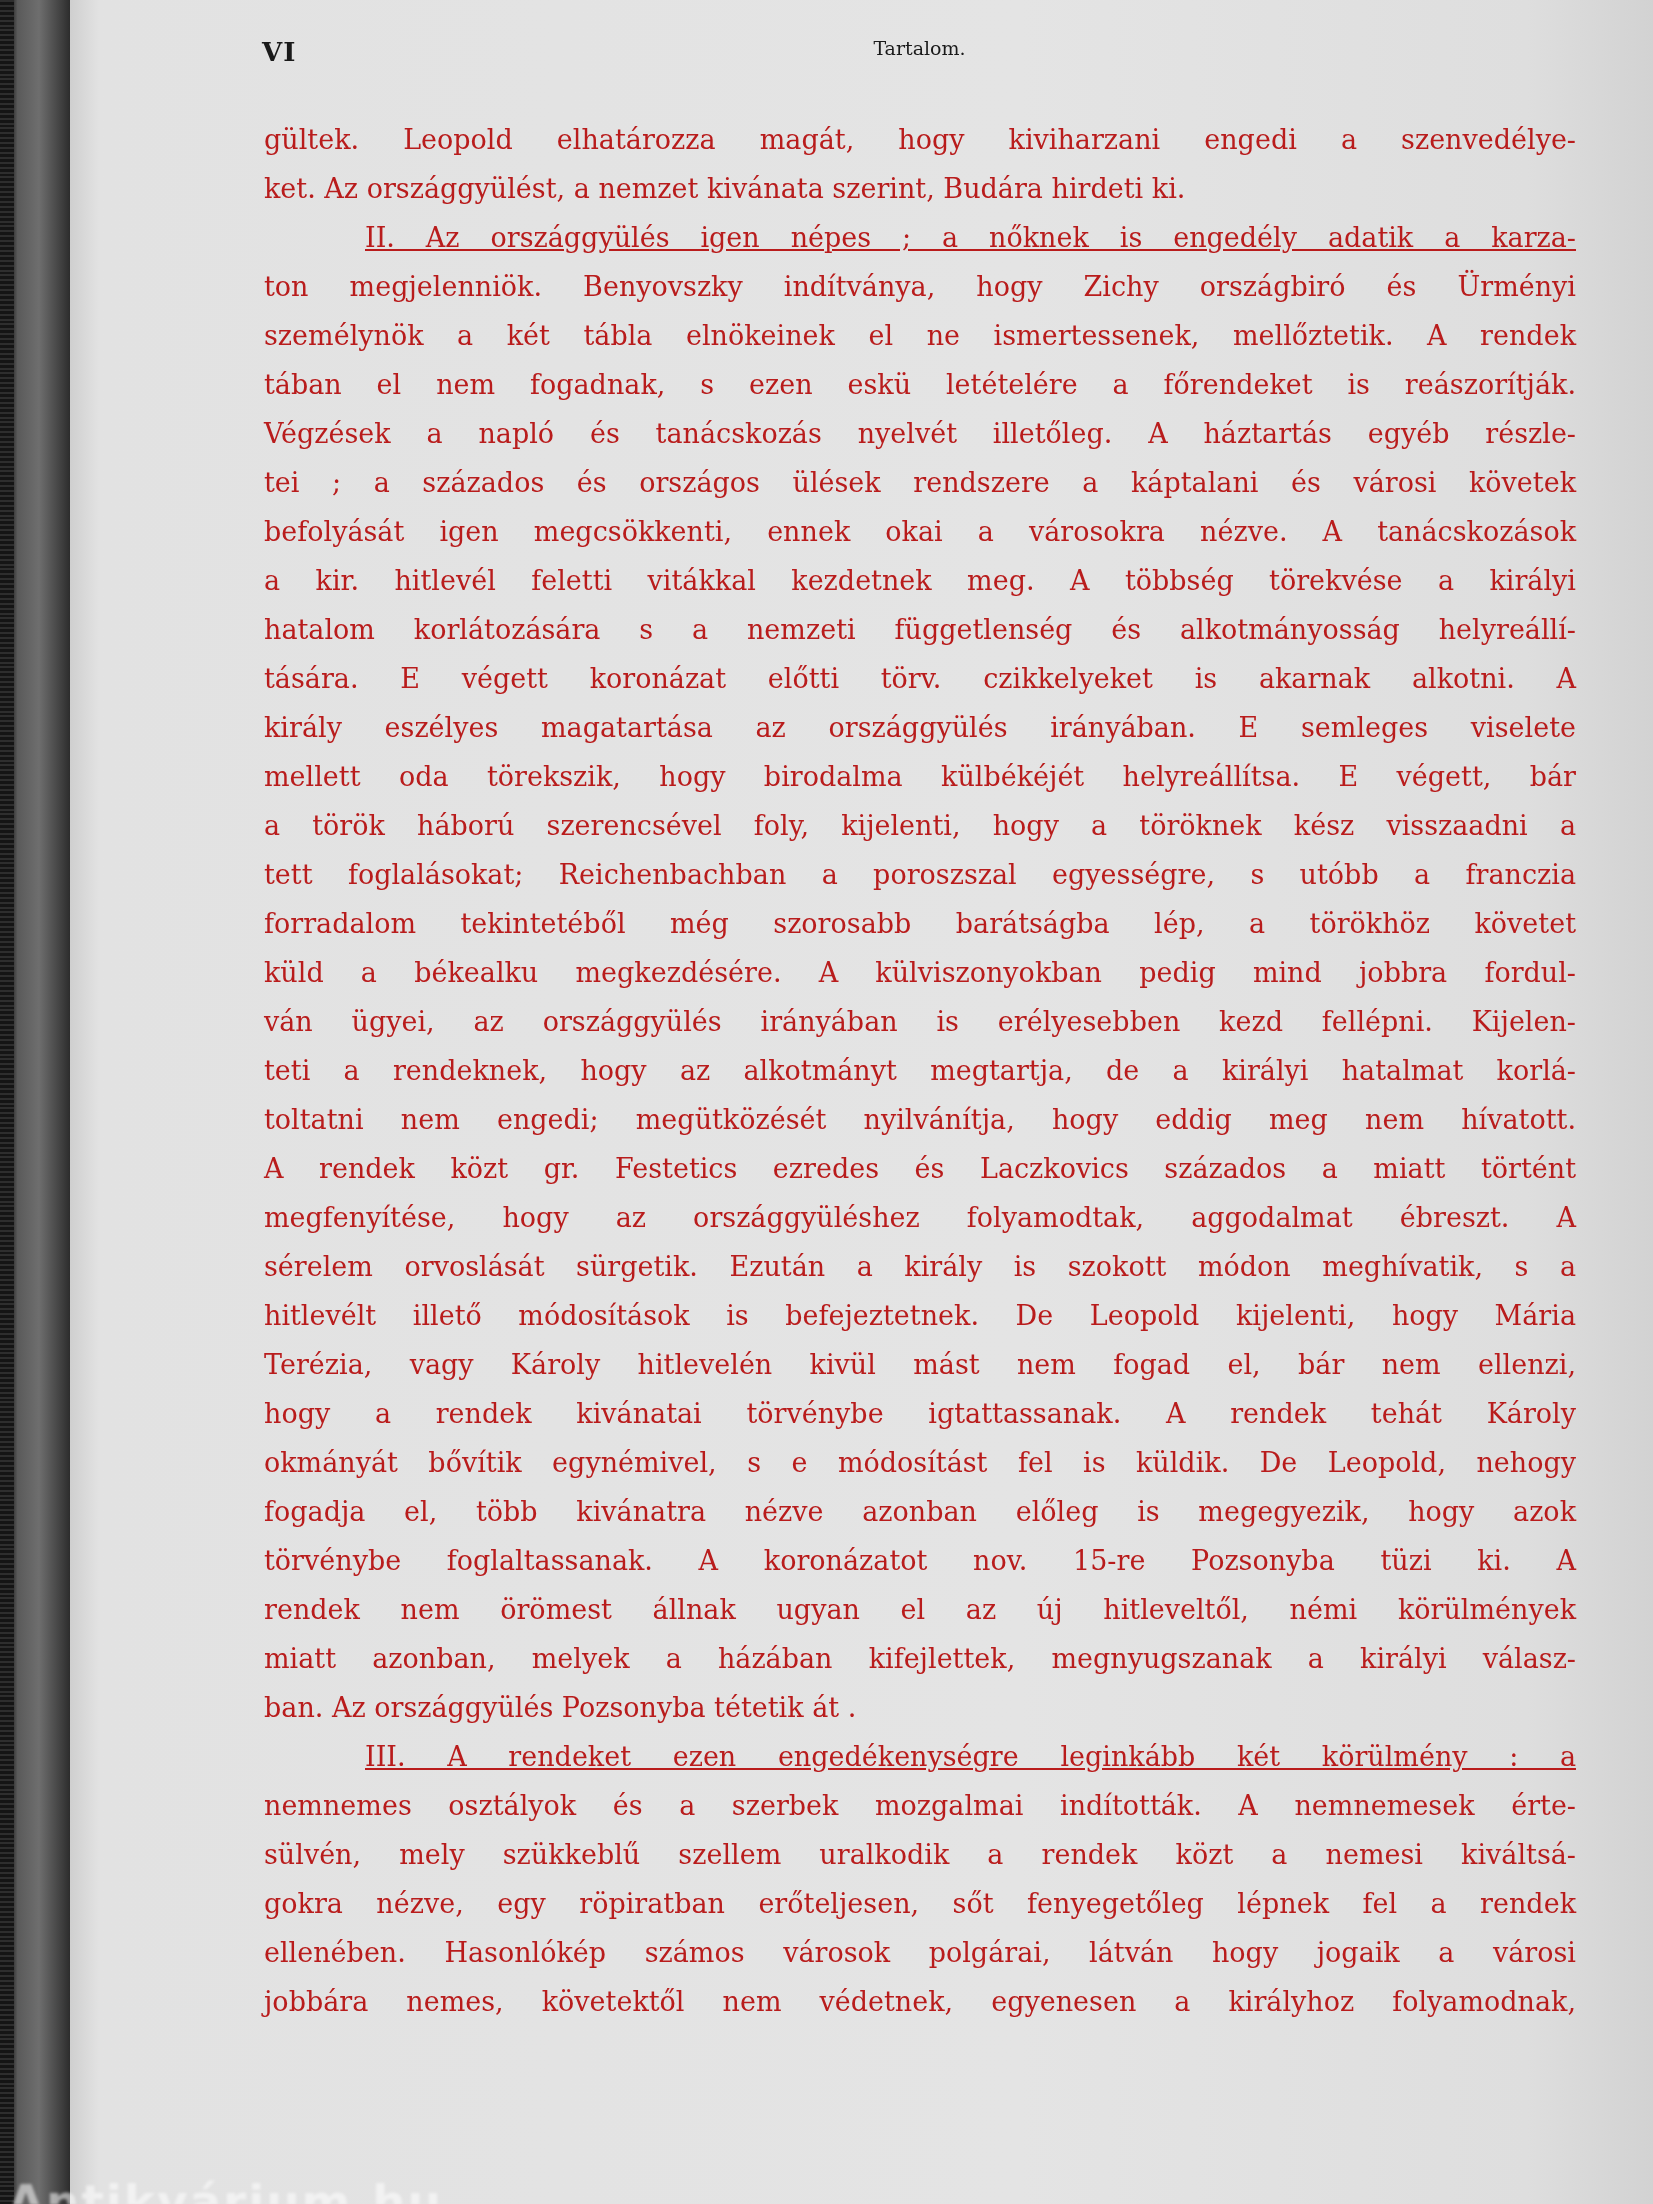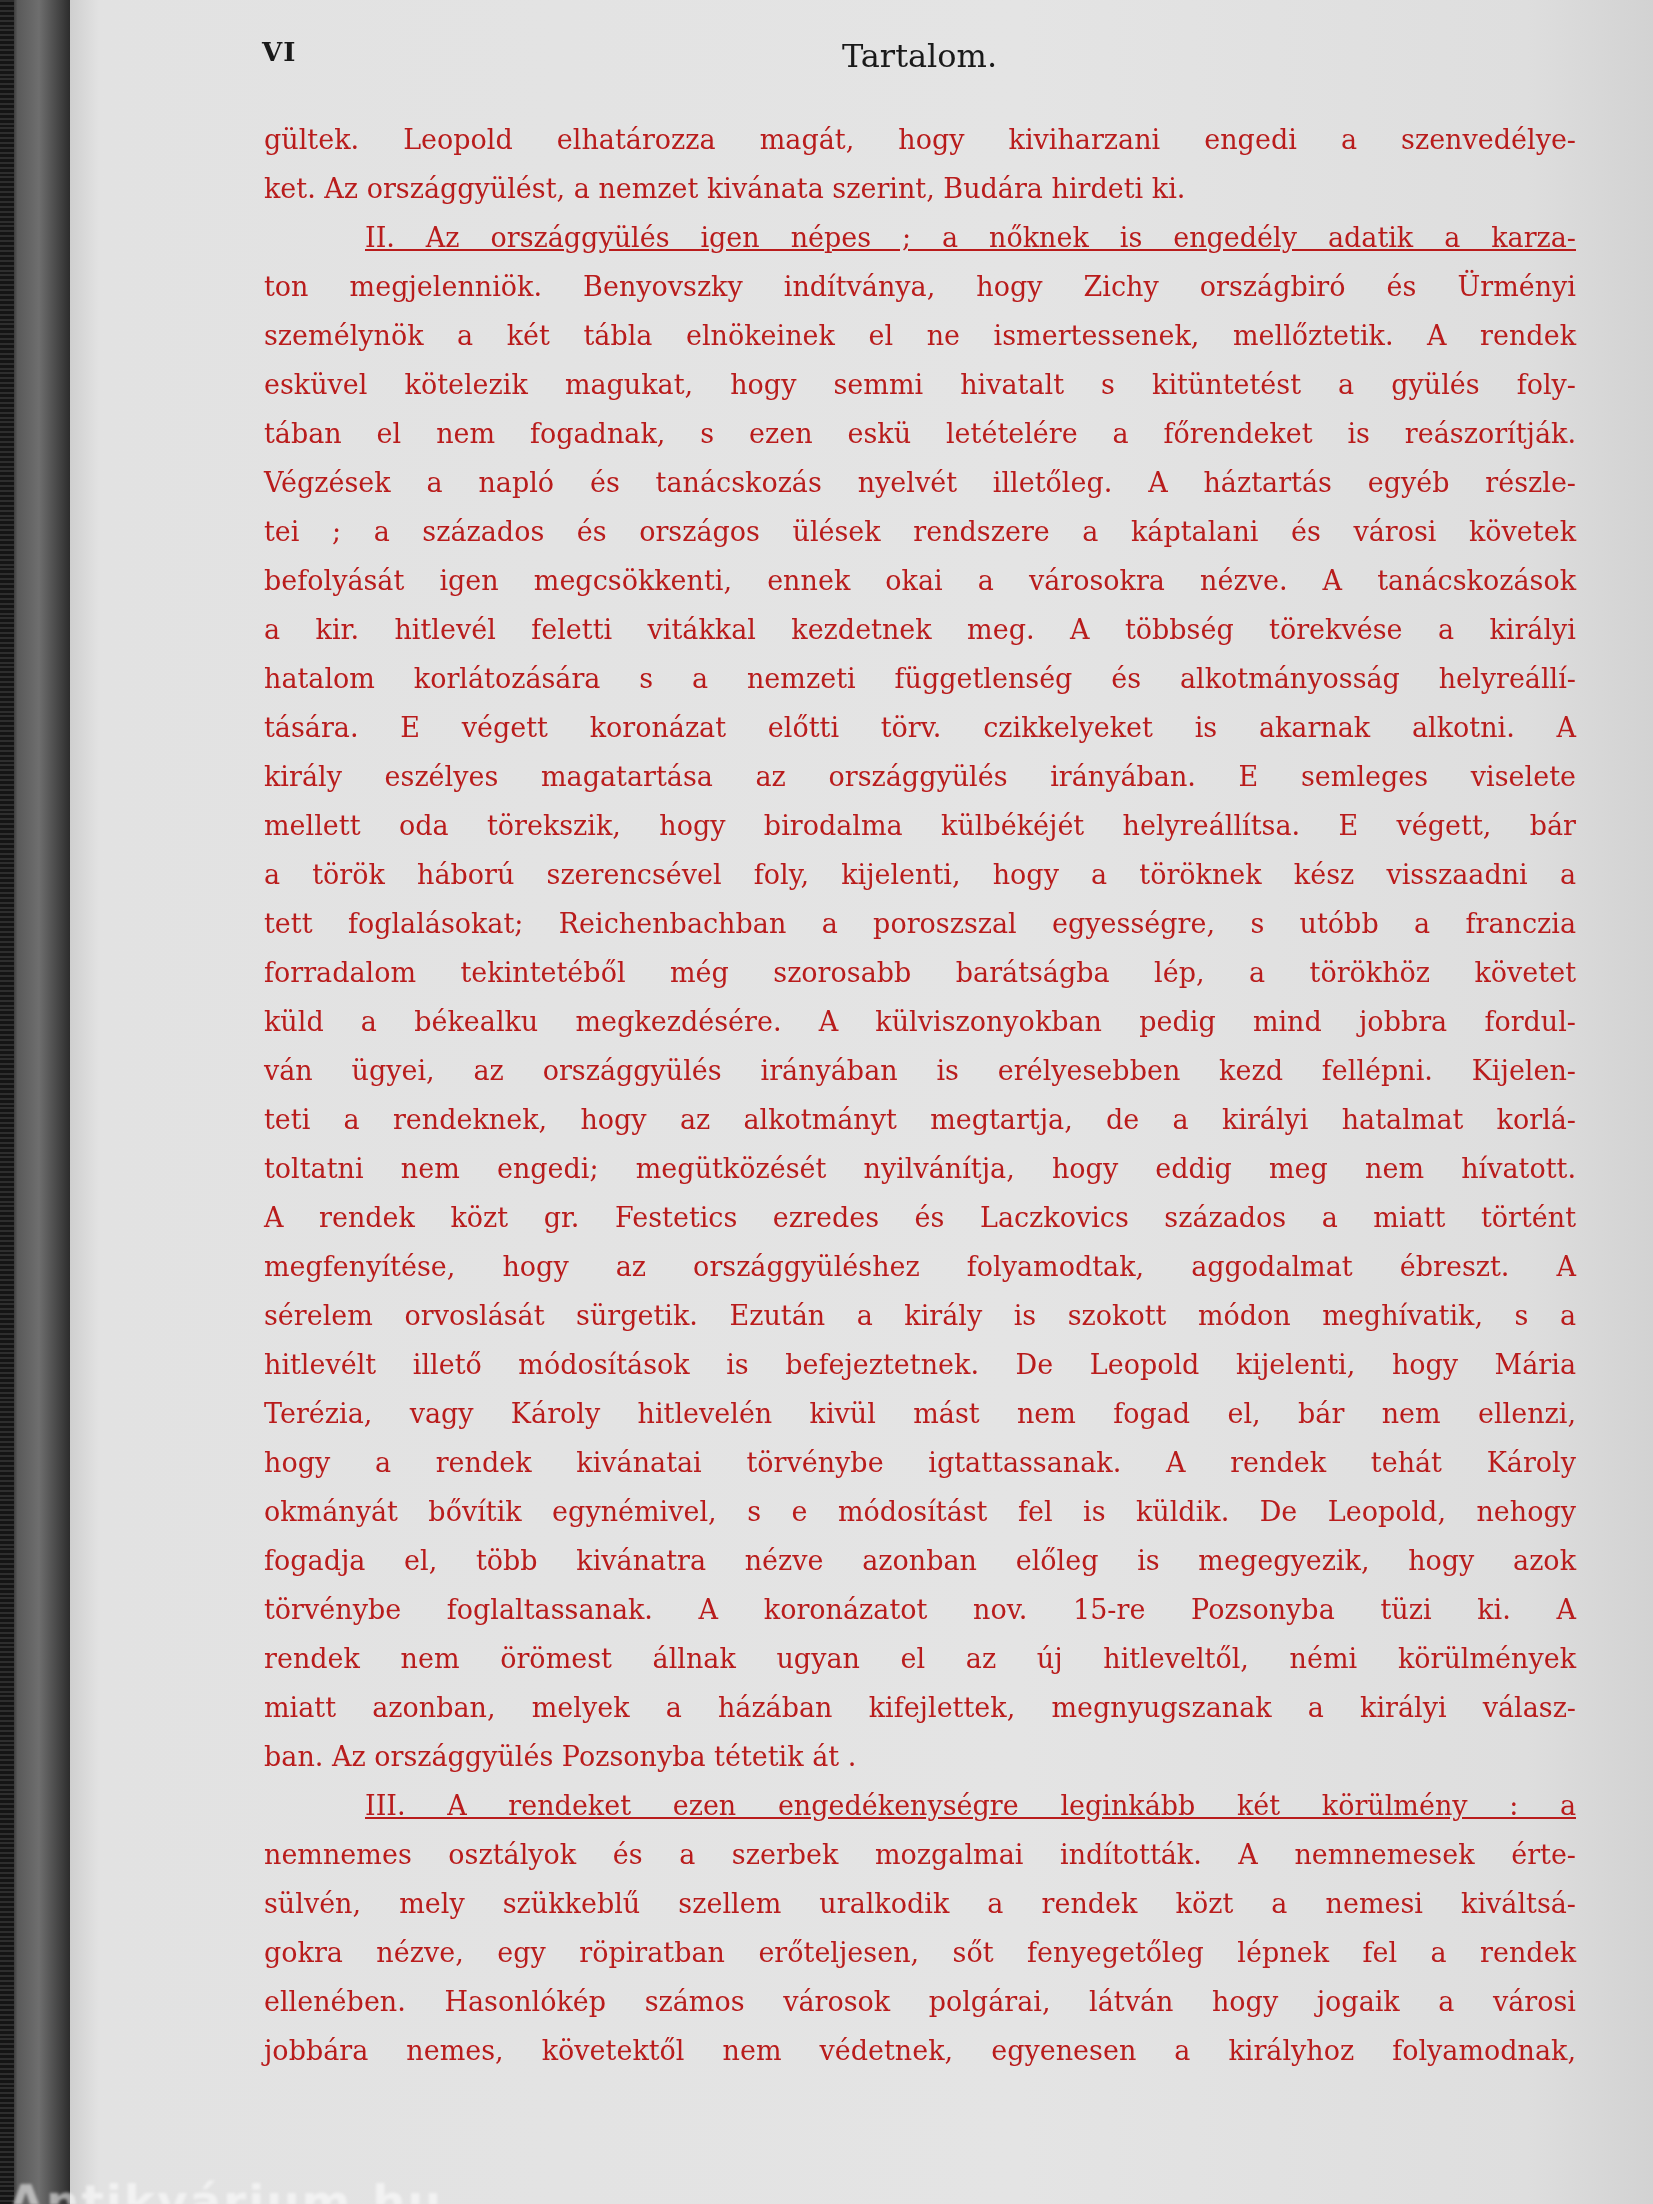--- a/index.html
+++ b/index.html
@@ -30,7 +30,7 @@
     }
     .head-title {
       position: absolute; left: 0; right: 0; top: 0; text-align: center;
-      font-size: 32px; color: #1a1a1a;
+      font-size: 19px; color: #1a1a1a;
     }
     .body-text {
       position: absolute; left: 264px; top: 115px; width: 1312px;

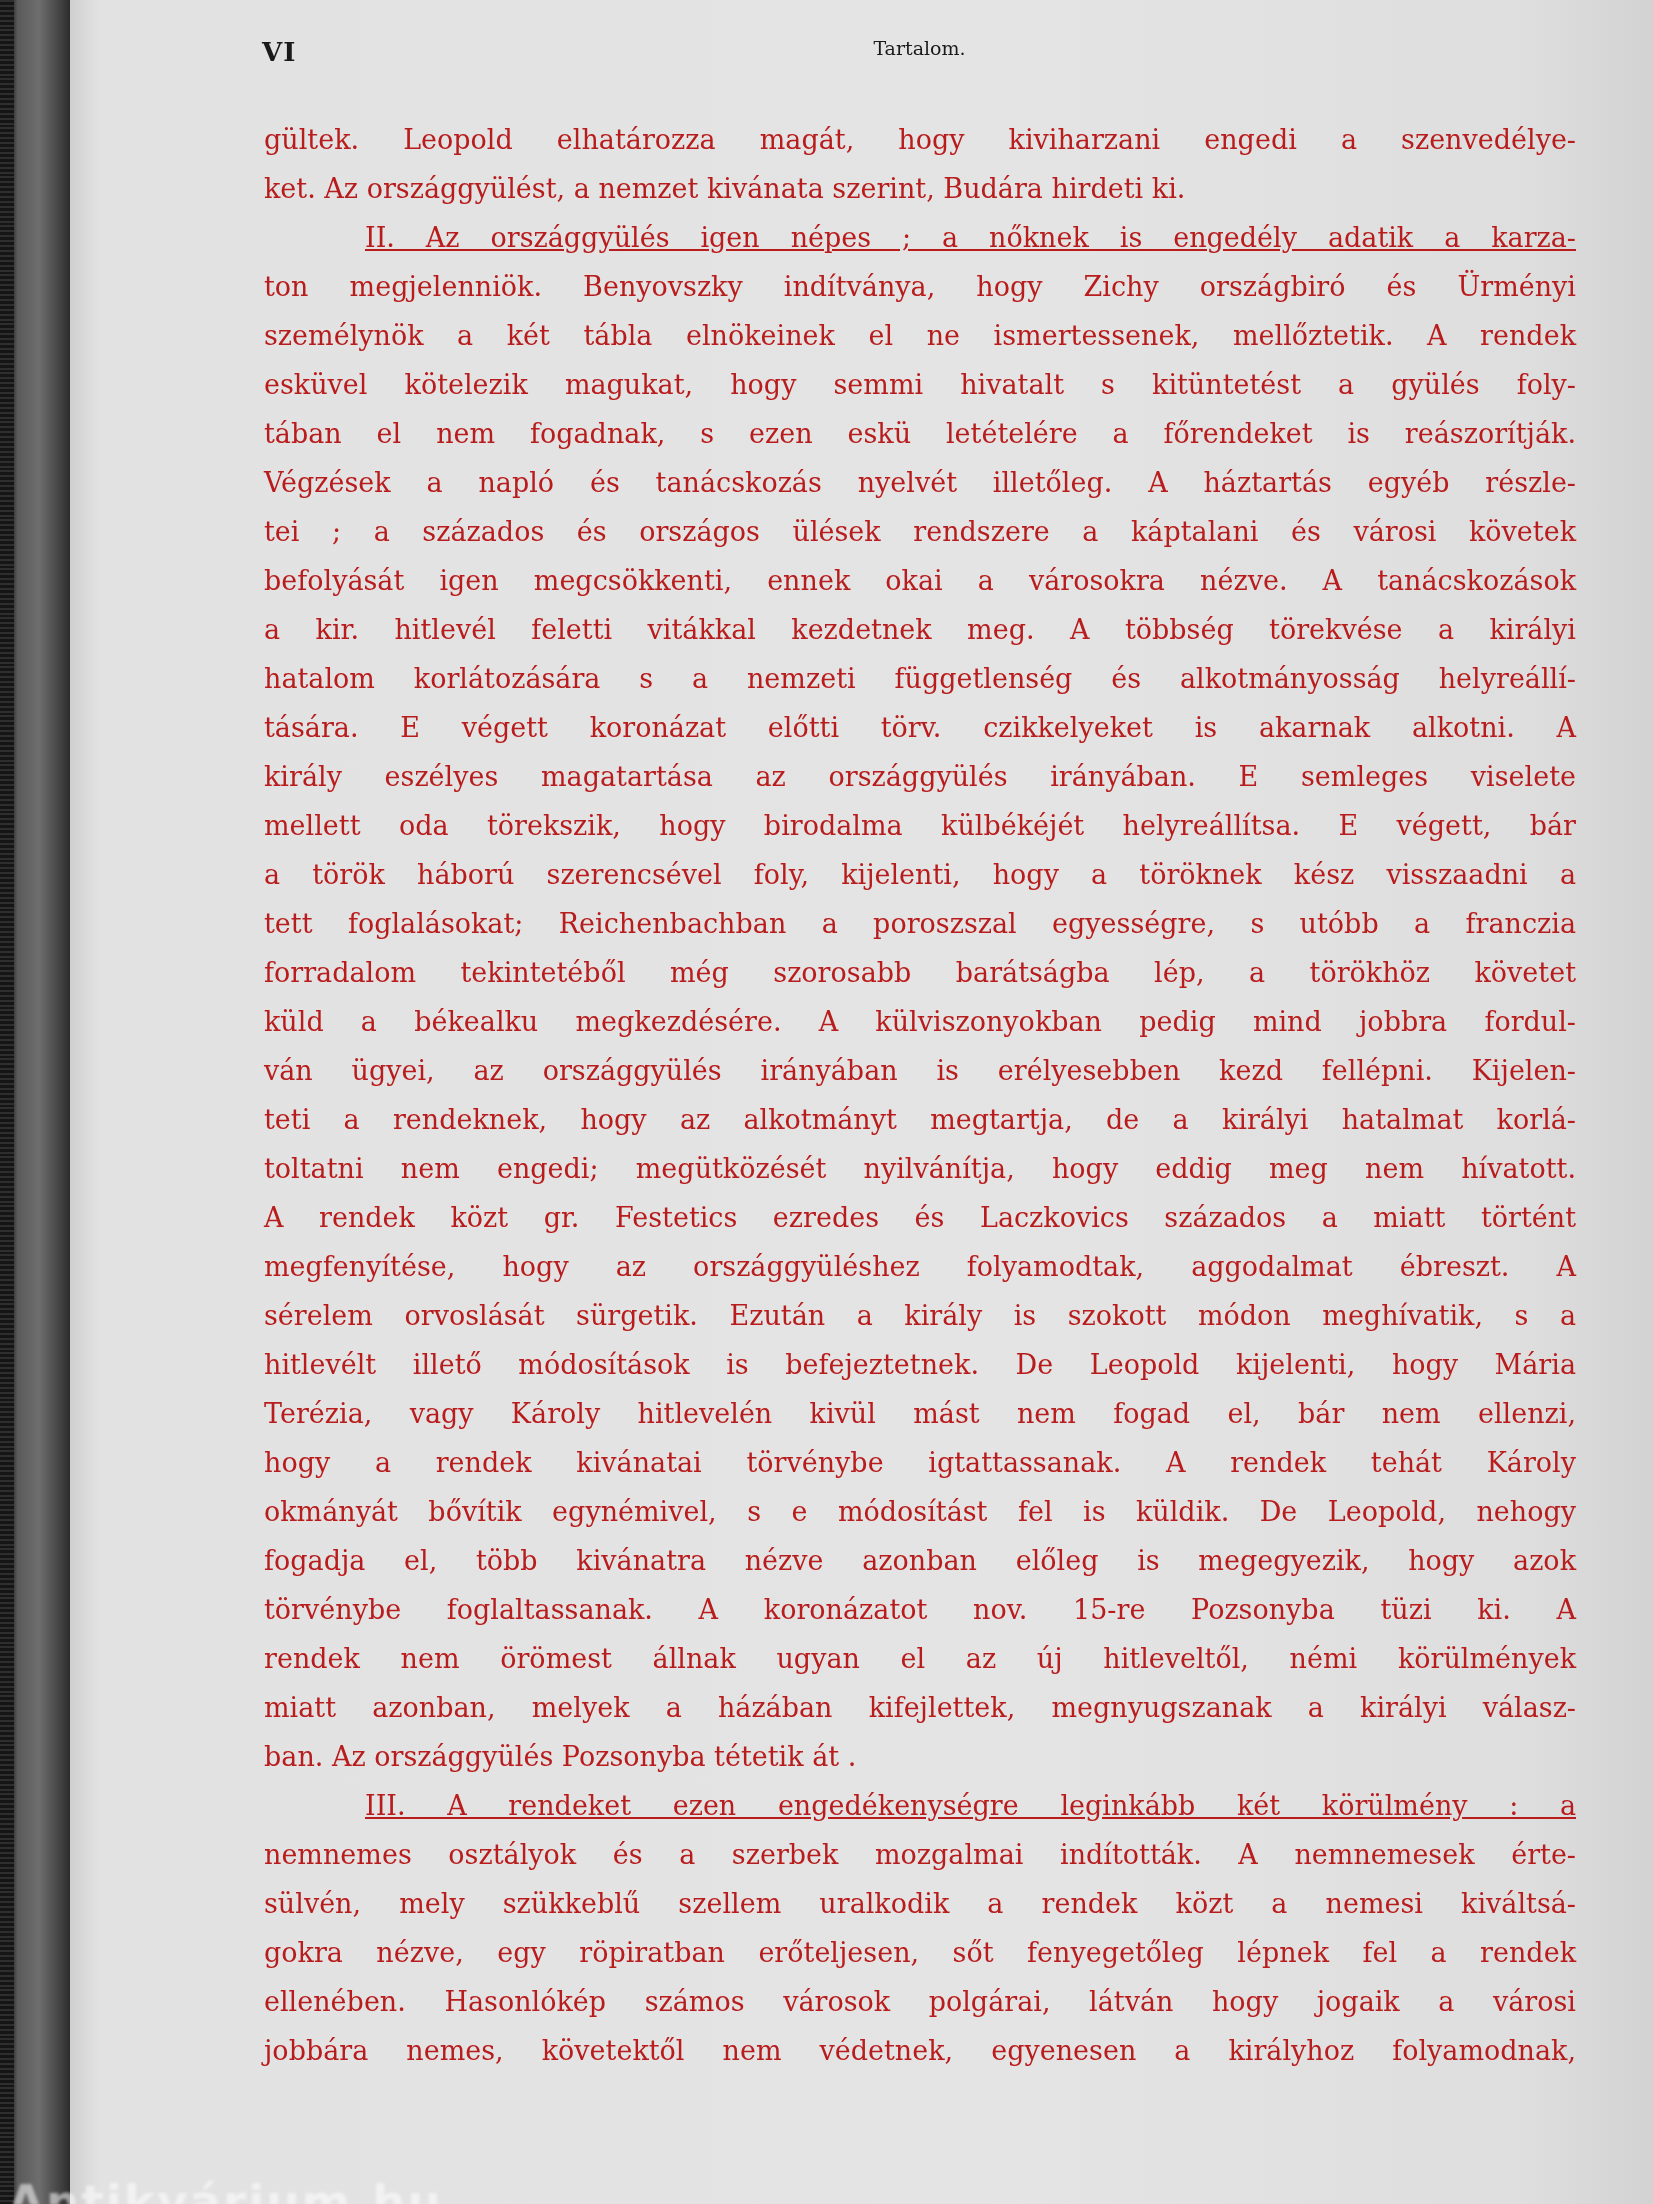--- a/index.html
+++ b/index.html
@@ -72,7 +72,6 @@
     <div class="line indent">II. Az országgyülés igen népes ; a nőknek is engedély adatik a karza-</div>
     <div class="line">ton megjelenniök. Benyovszky indítványa, hogy Zichy országbiró és Ürményi</div>
     <div class="line">személynök a két tábla elnökeinek el ne ismertessenek, mellőztetik. A rendek</div>
-    <div class="line">esküvel kötelezik magukat, hogy semmi hivatalt s kitüntetést a gyülés foly-</div>
     <div class="line">tában el nem fogadnak, s ezen eskü letételére a főrendeket is reászorítják.</div>
     <div class="line">Végzések a napló és tanácskozás nyelvét illetőleg. A háztartás egyéb részle-</div>
     <div class="line">tei ; a százados és országos ülések rendszere a káptalani és városi követek</div>

